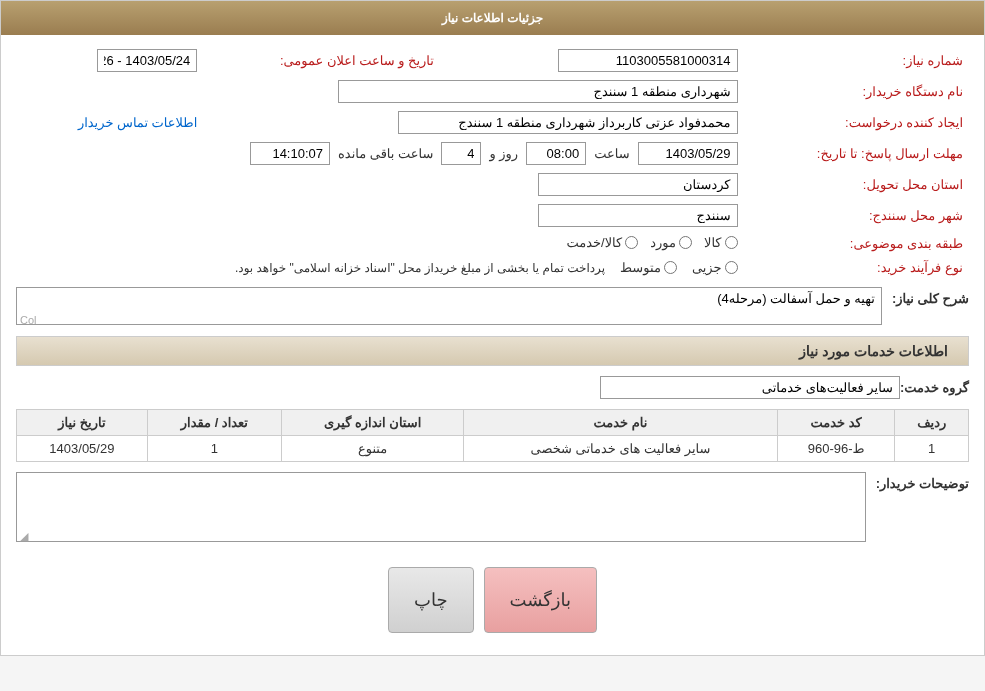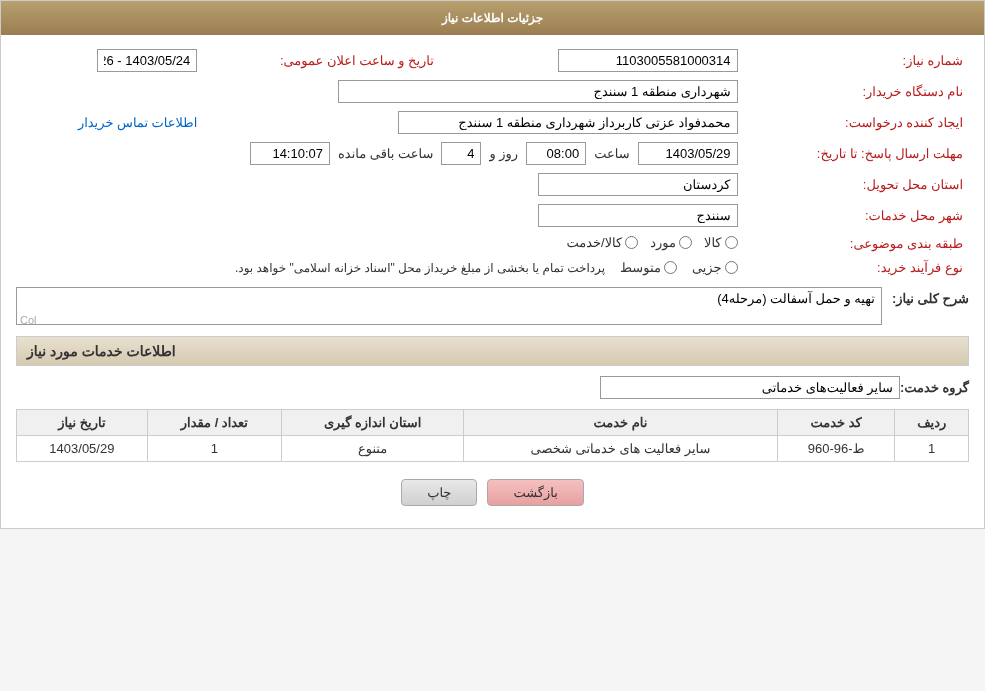--- a/index.html
+++ b/index.html
@@ -255,7 +255,7 @@
       </tr>
 
       <tr>
-        <td class="label-cell">شهر محل خدمات:</td>
+        <td class="label-cell">شهر محل سنندج:</td>
         <td class="input-cell" colspan="4">
           <input type="text" class="input-box" style="width: 200px;" value="سنندج" readonly="">
         </td>

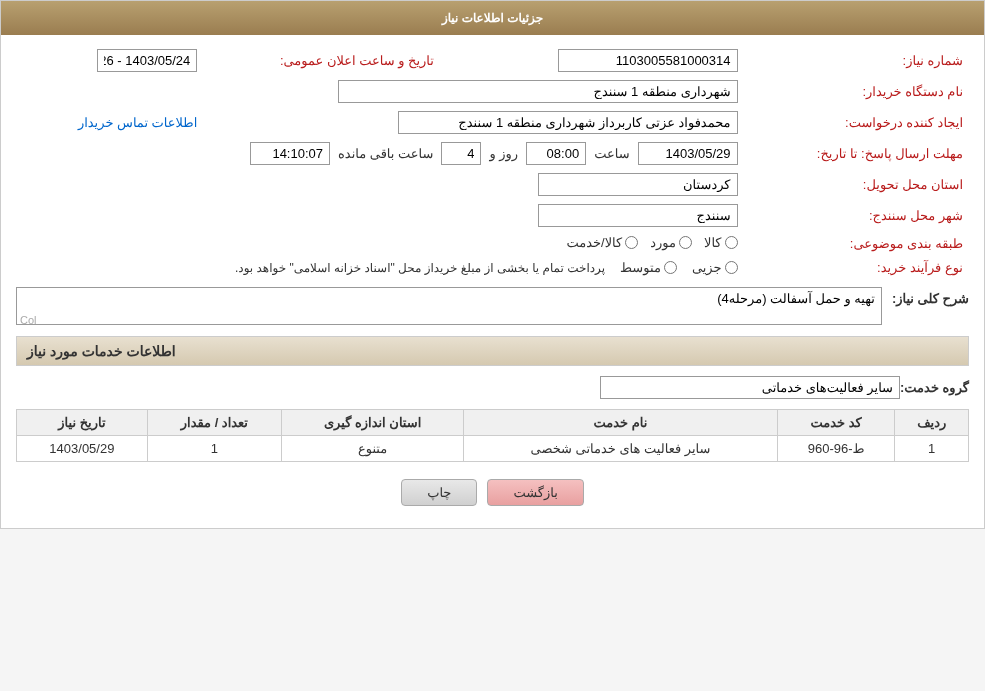--- a/index.html
+++ b/index.html
@@ -68,11 +68,11 @@
     .section-header {
       background: linear-gradient(to bottom, #e8e0d0, #d5c9b0);
       border: 1px solid #ccc;
-      padding: 6px 10px;
+      padding: 6px 20px;
       font-weight: bold;
       font-size: 14px;
       margin: 8px 0 6px 0;
-      text-align: left;
+      text-align: right;
     }
     .radio-group {
       display: inline-flex;

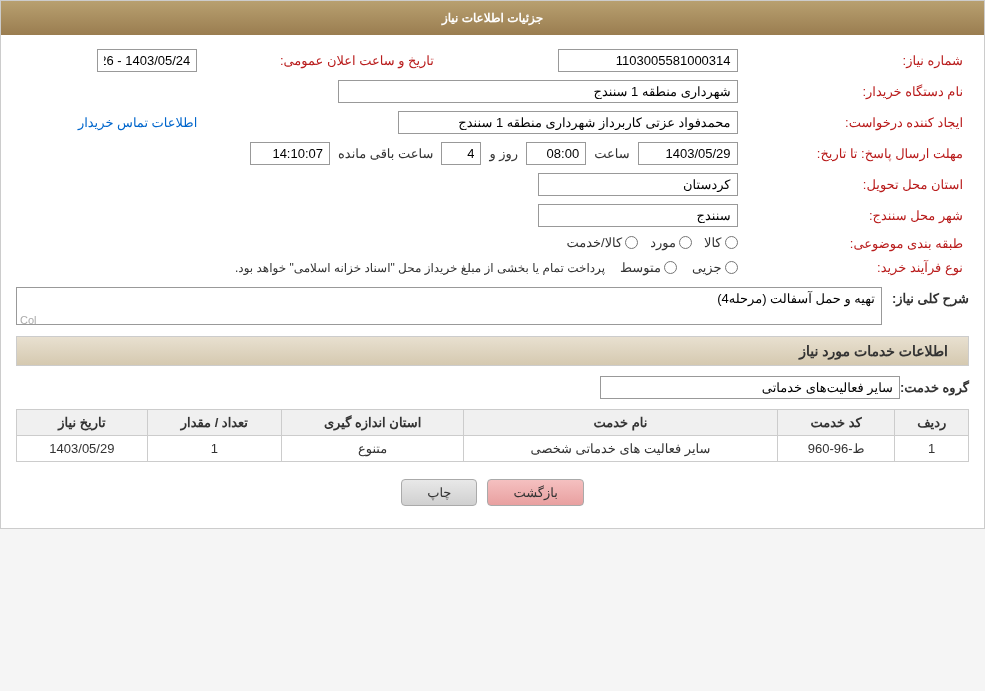--- a/index.html
+++ b/index.html
@@ -339,6 +339,13 @@
         </tbody>
     </table>
 
+    <div style="display:flex; align-items:flex-start; gap:10px; direction:rtl; margin: 10px 0;">
+      <span style="font-weight:bold; white-space:nowrap; padding-top:4px;">توضیحات خریدار:</span>
+      <div style="flex:1; position:relative;">
+        <textarea class="notes-box" style=""></textarea>
+        <div style="position:absolute; bottom:2px; left:4px; font-size:11px; color:#aaa;">◢</div>
+      </div>
+    </div>
 
     <div class="button-row">
       <button class="btn btn-back">بازگشت</button>

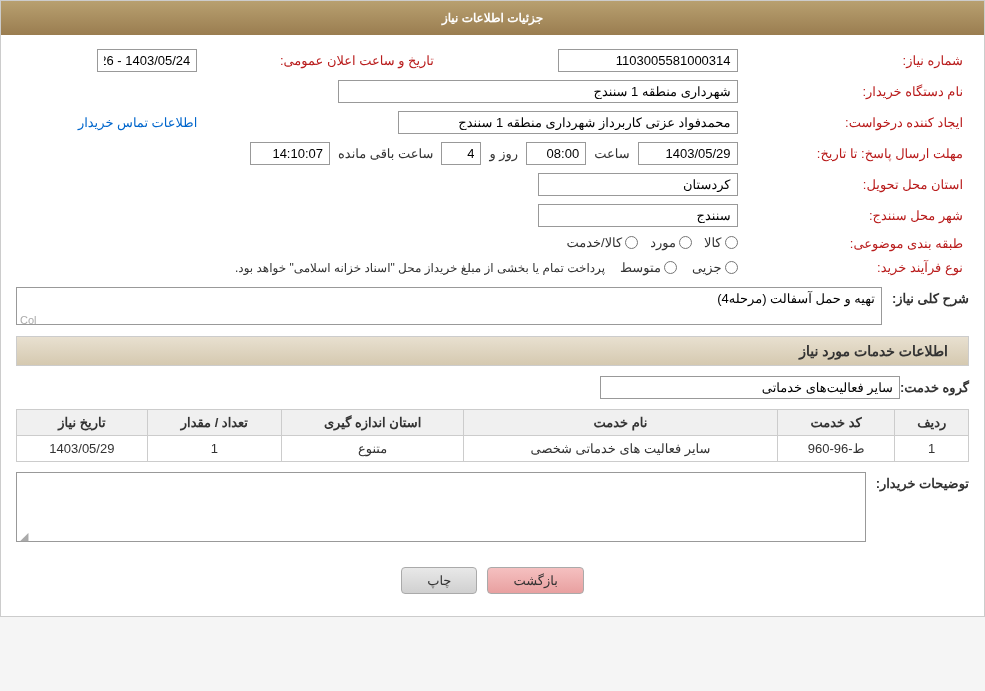--- a/index.html
+++ b/index.html
@@ -139,9 +139,9 @@
       gap: 10px;
     }
     .btn {
-      padding: 5px 25px;
-      font-family: Tahoma, Arial, sans-serif;
-      font-size: 13px;
+      padding: 21px 25px;
+      font-family: Tahoma, Arial, sans-serif;
+      font-size: 18px;
       cursor: pointer;
       border: 1px solid #aaa;
       border-radius: 4px;

